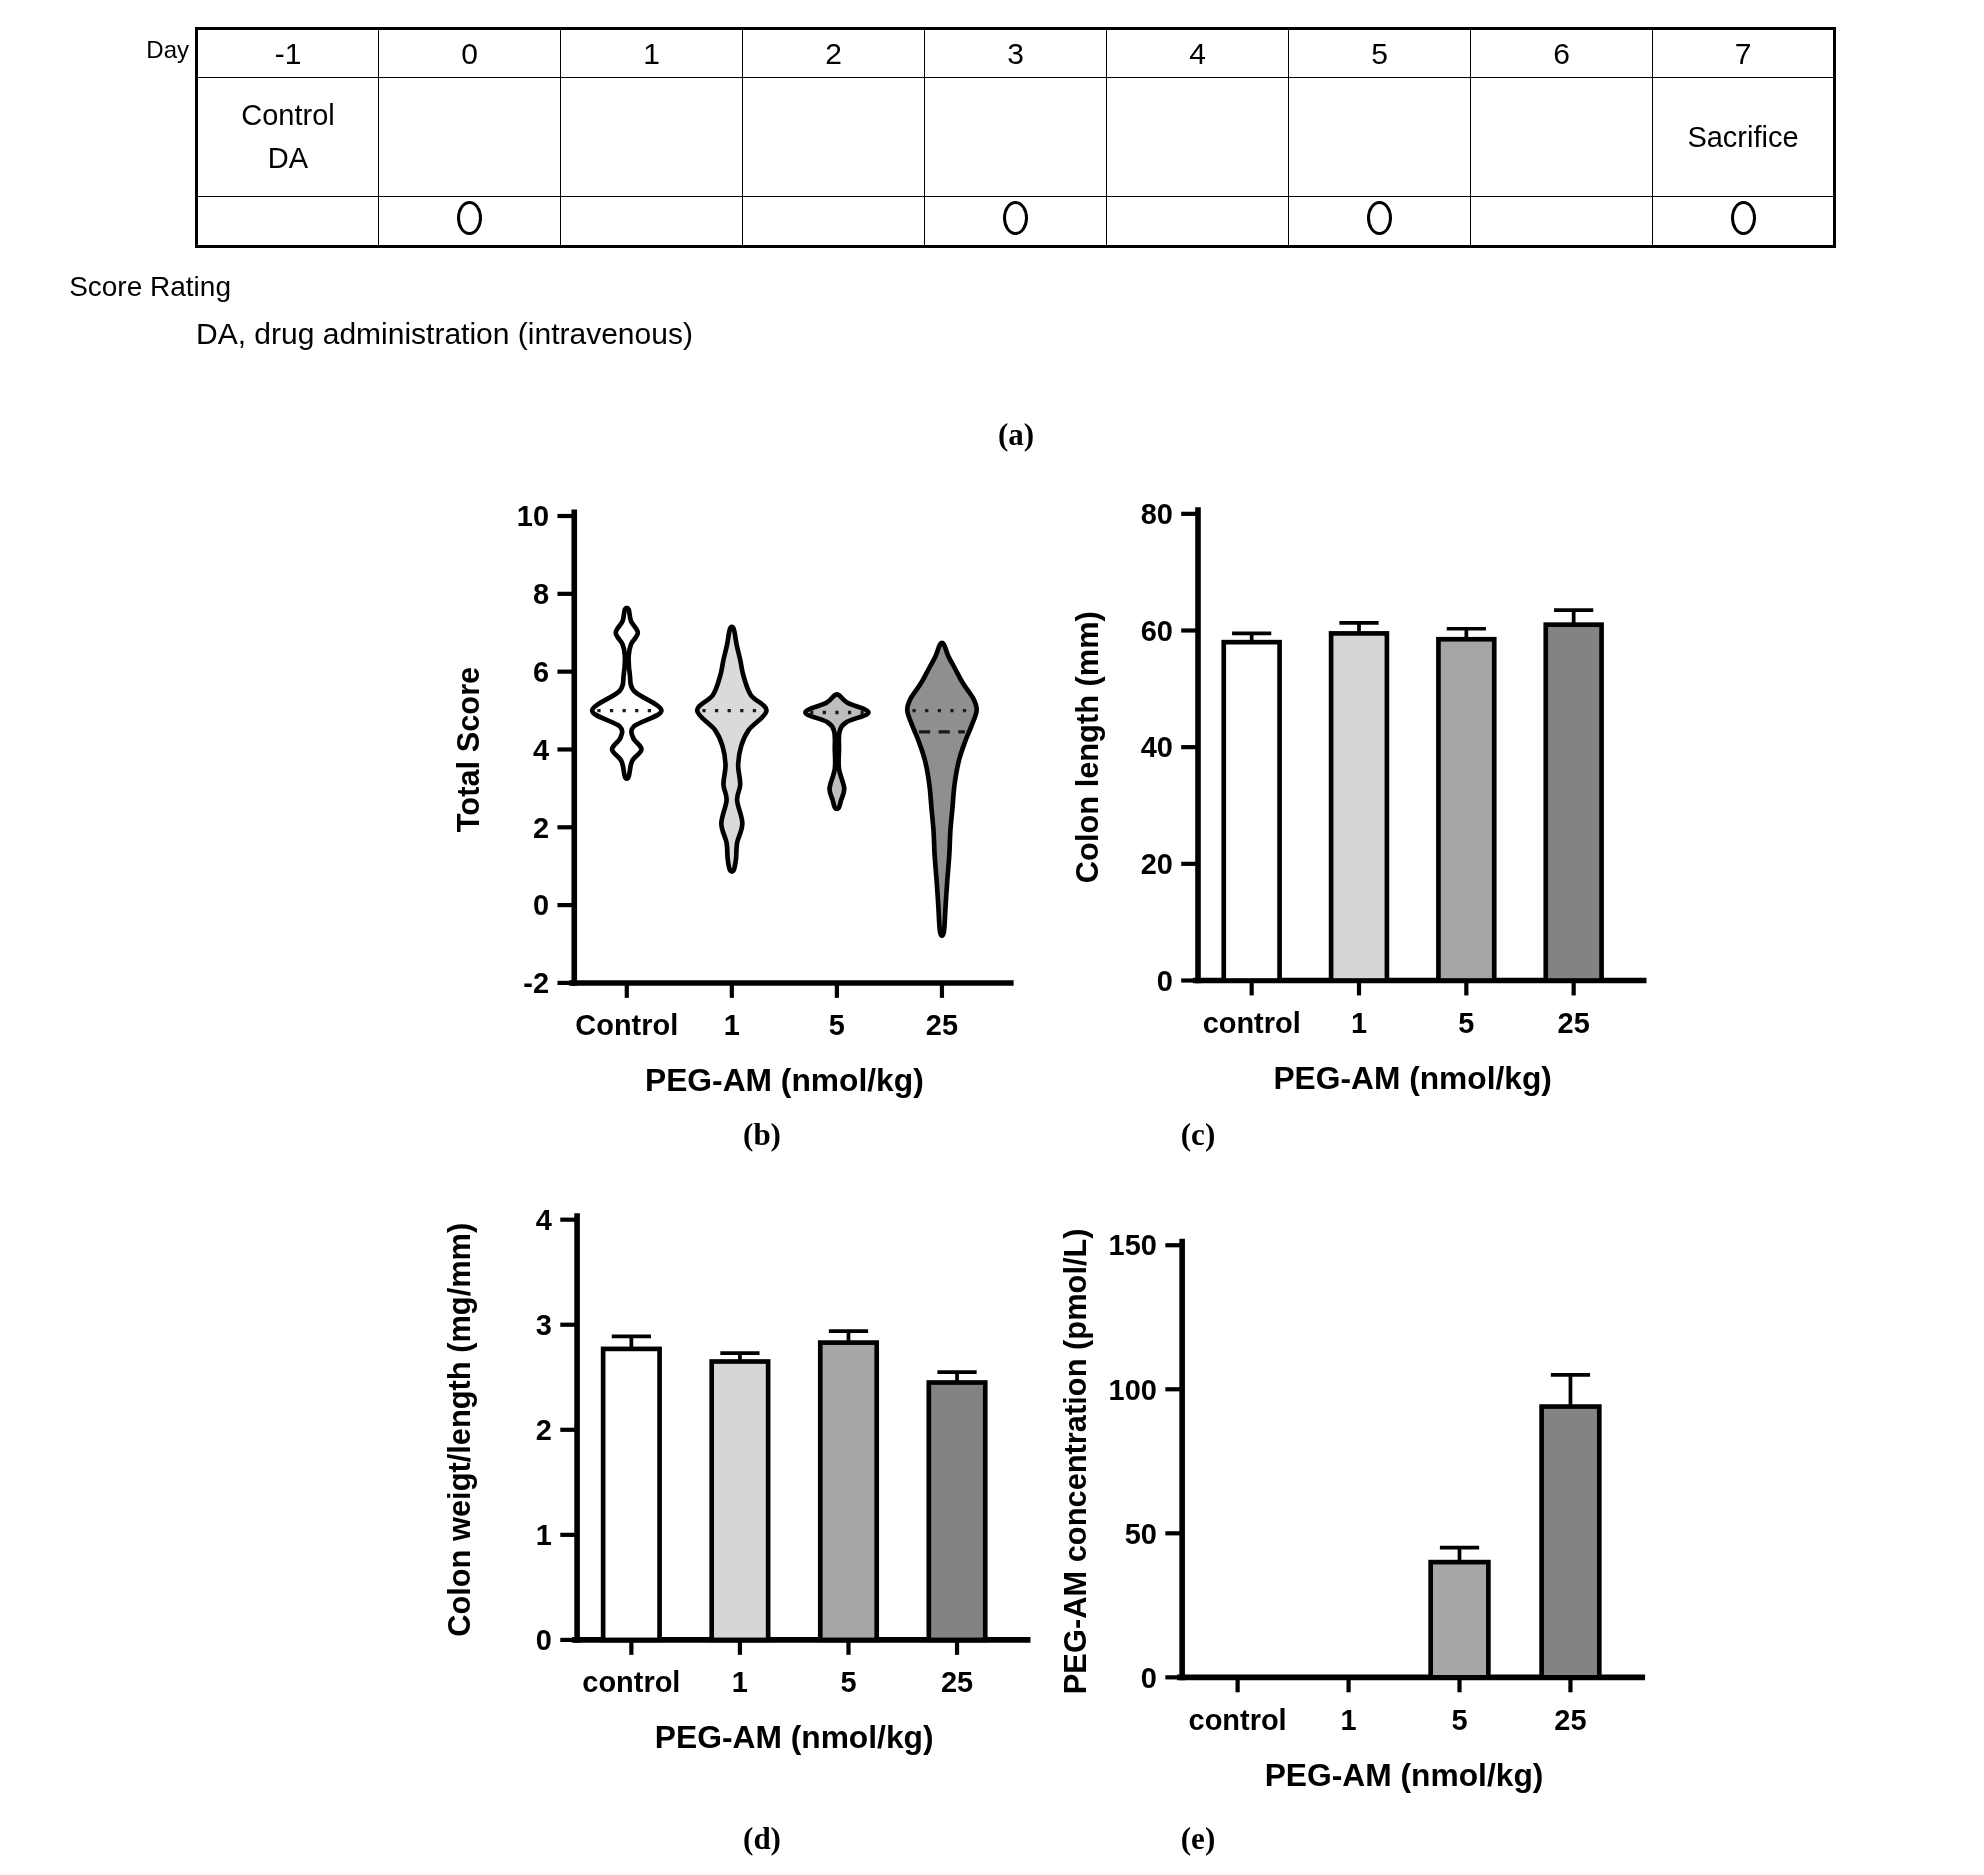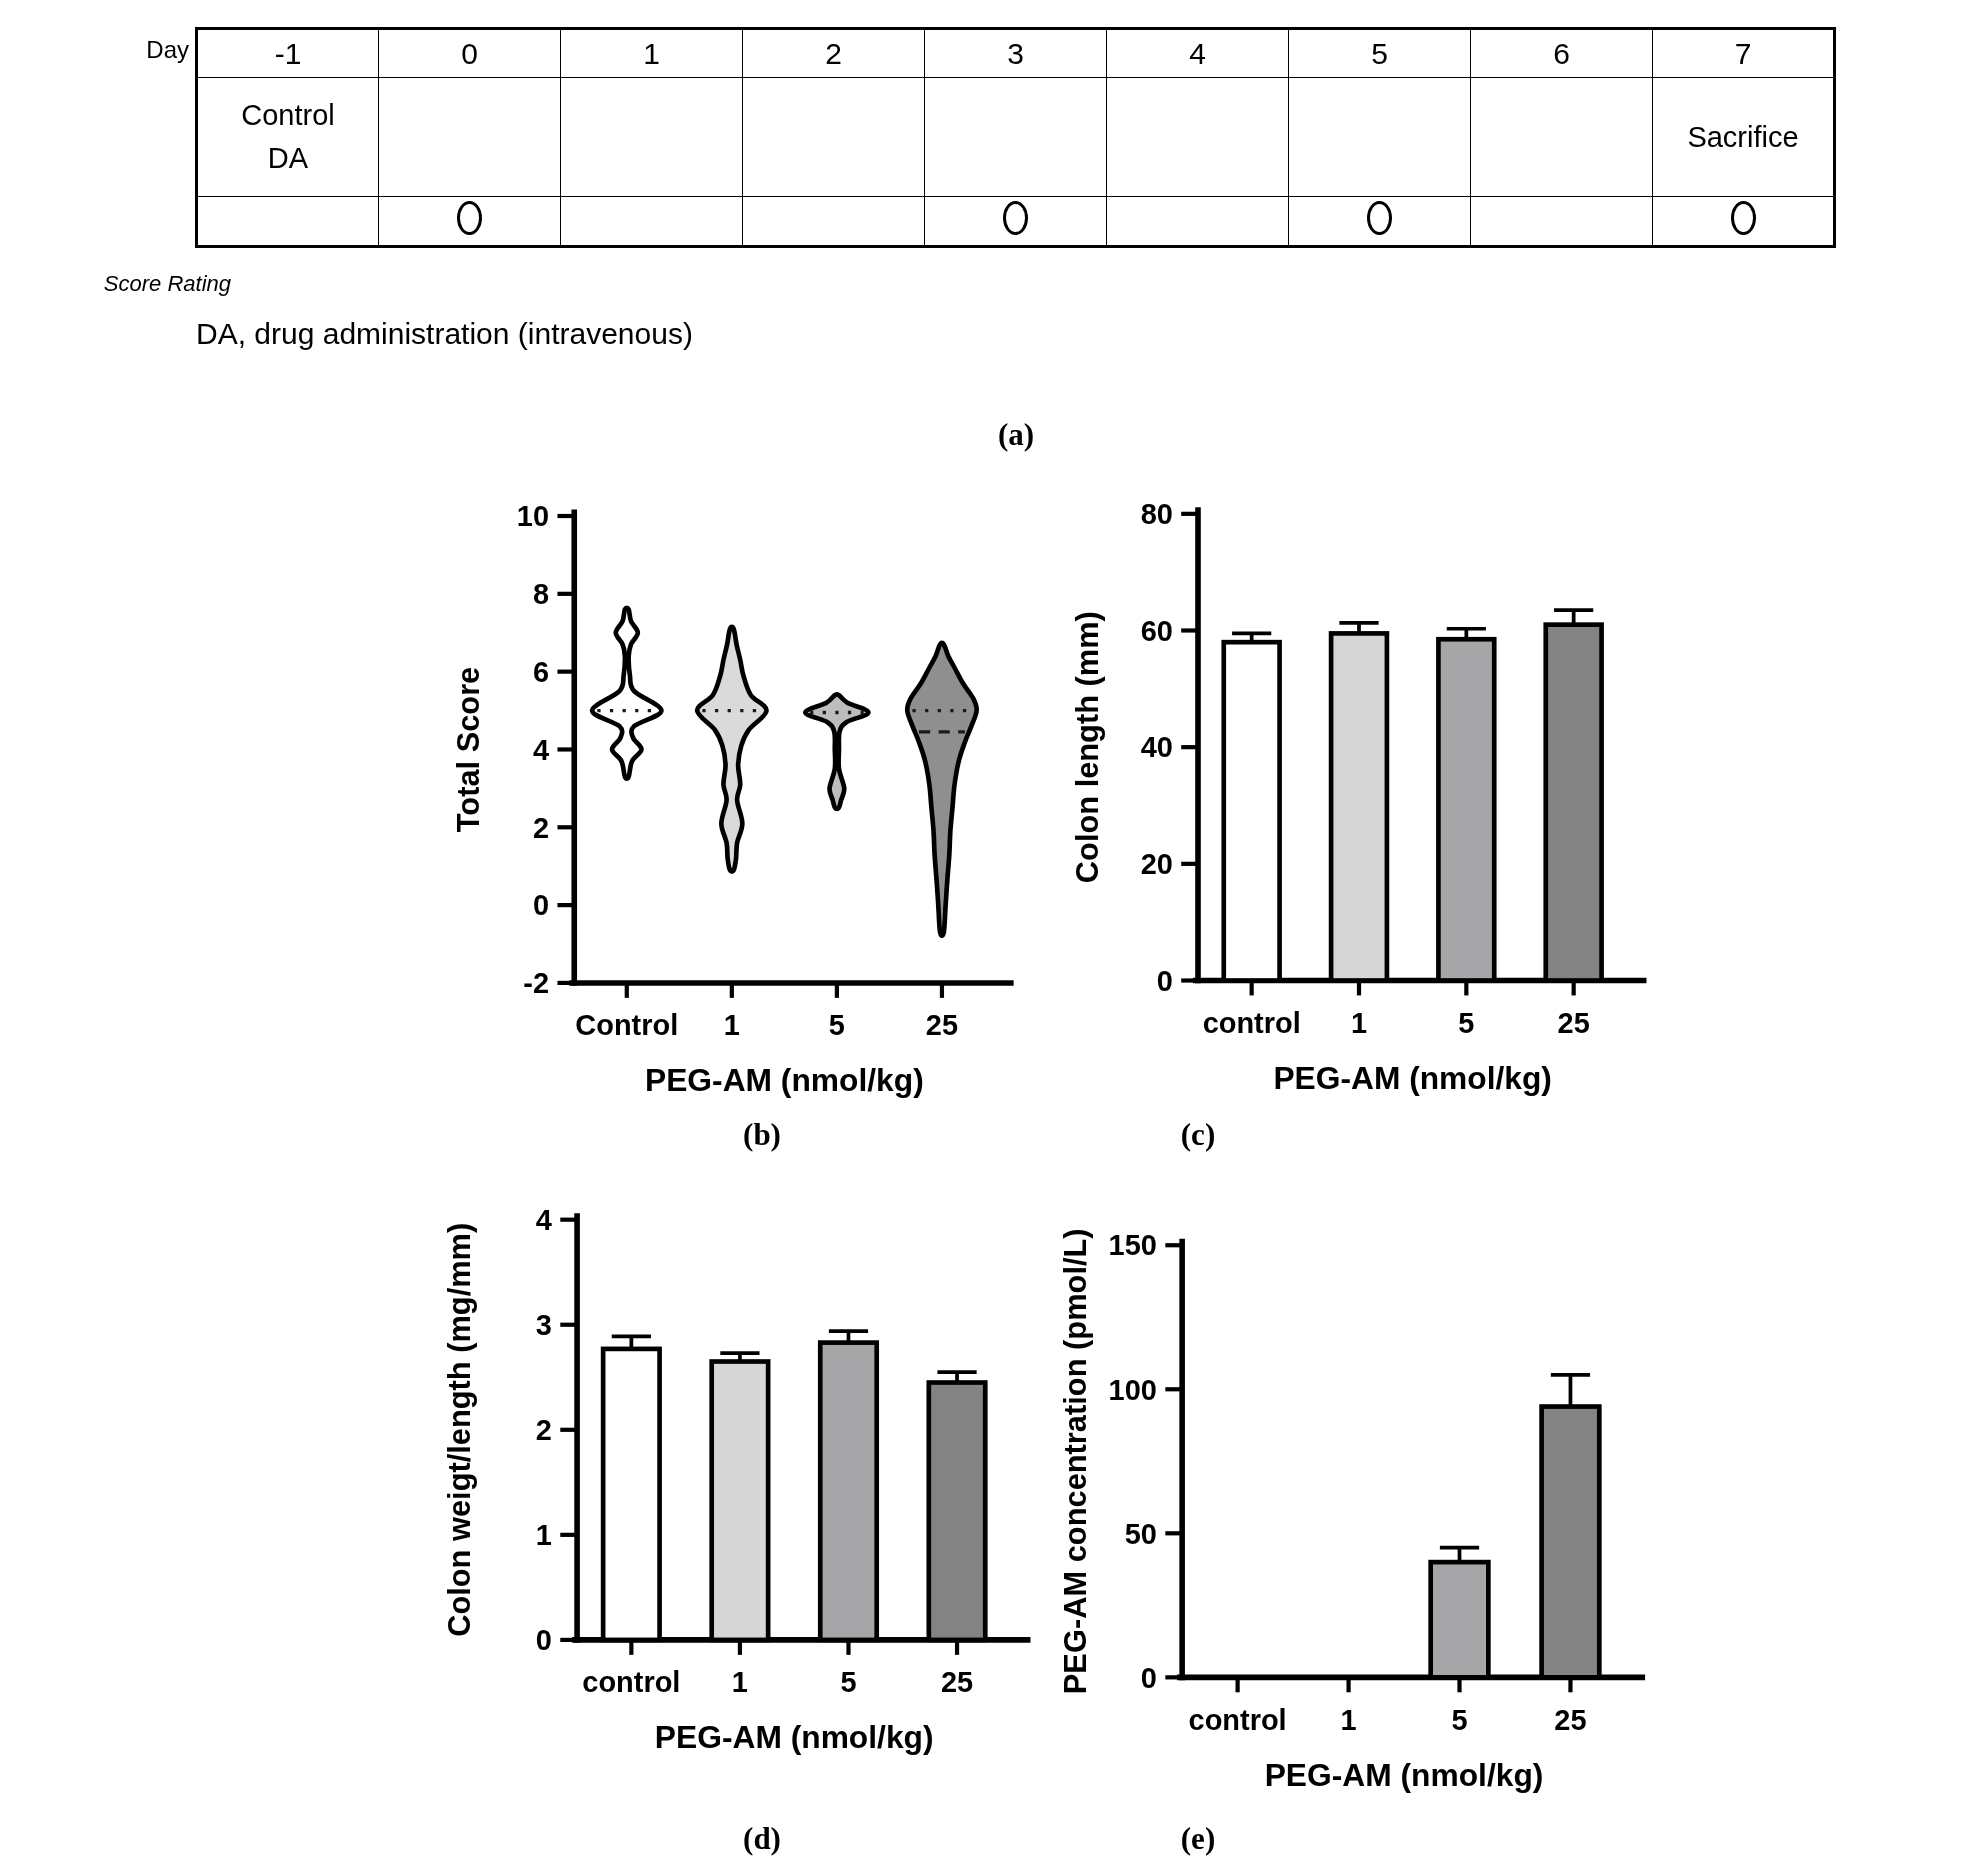--- a/index.html
+++ b/index.html
@@ -22,7 +22,7 @@
   .score-circle{display:inline-block;width:25px;height:34px;border:3.3px solid #000;
     border-radius:50%;box-sizing:border-box;}
   #day-label{right:1796px;top:36px;font-size:24px;white-space:nowrap;}
-  #score-label{right:1754px;top:271px;font-size:22px;white-space:nowrap;font-style:italic;}
+  #score-label{right:1754px;top:271px;font-size:28px;white-space:nowrap;}
 
   
   #notes{left:196px;top:310px;font-size:30px;line-height:47px;white-space:nowrap;}

